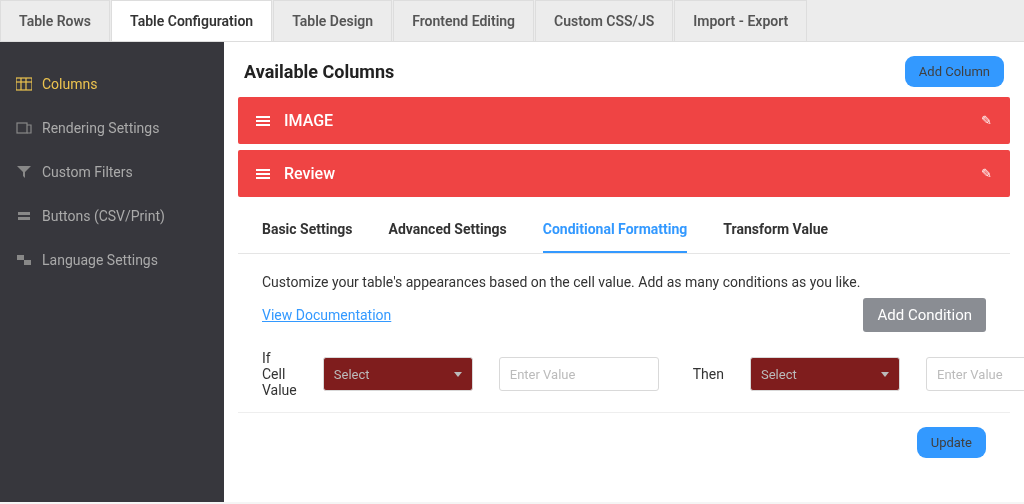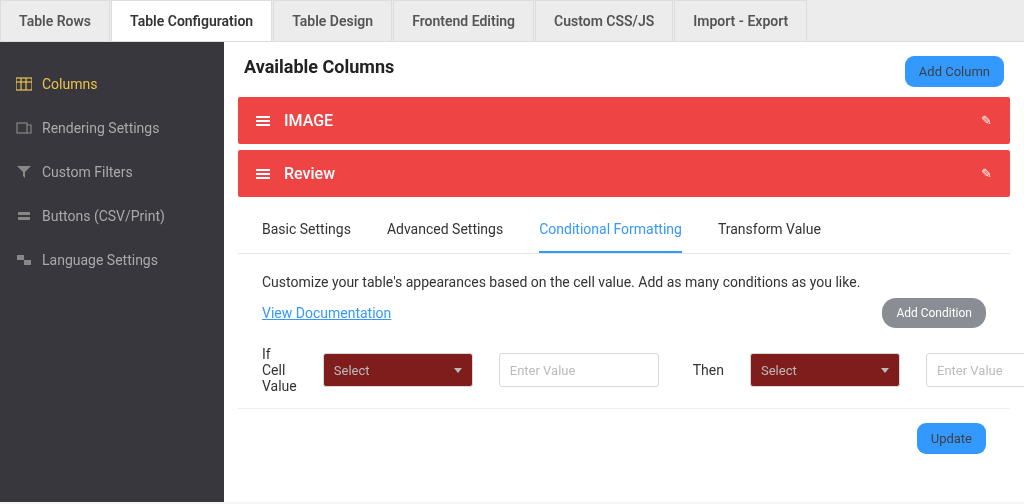--- a/index.html
+++ b/index.html
@@ -14,7 +14,7 @@
 .side-icon{width:16px;height:16px;display:inline-flex;align-items:center;justify-content:center;flex-shrink:0}
 .content{flex:1;background:#fff;overflow-y:auto}
 .section-title{font-size:17px;font-weight:700;padding:16px 20px 10px;background:#f7fbff;border-bottom:1px solid #eee}
-.avail-row{display:flex;justify-content:space-between;padding:14px 20px 10px}
+.avail-row{display:flex;align-items:center;justify-content:space-between;padding:14px 20px 10px}
 .avail-title{font-size:18px;font-weight:700;color:#222}
 .btn-primary{background:#3399ff;color:#404040;border:none;padding:8px 14px;font-size:13px;border-radius:9px;cursor:pointer}
 .col-header{background:#ef4444;color:#fff;display:flex;align-items:center;justify-content:space-between;padding:14px 18px;margin:0 14px 6px;border-radius:2px}

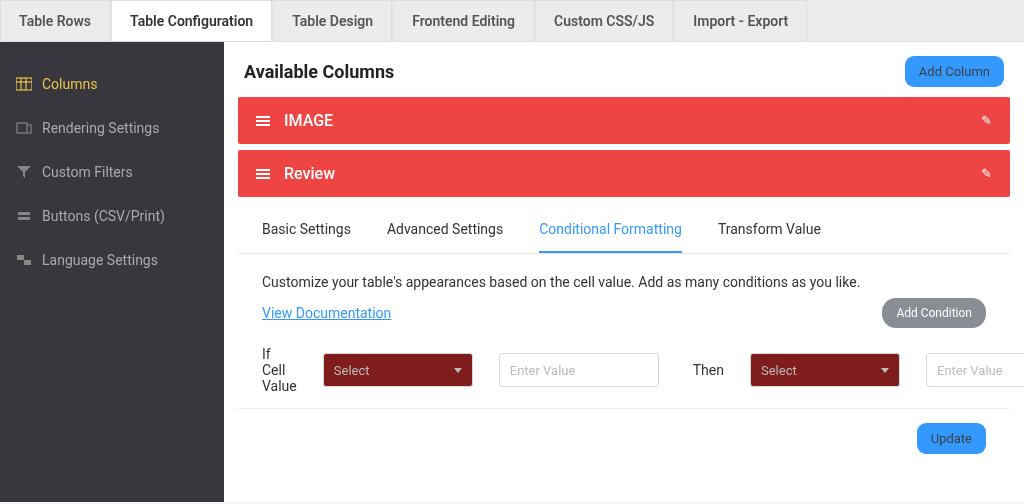--- a/index.html
+++ b/index.html
@@ -24,7 +24,7 @@
 .edit-icon{color:#fff;font-size:13px}
 .panel{background:#fff;margin:0 14px 12px;border-radius:2px}
 .inner-tabs{display:flex;border-bottom:1px solid #e5e5e5;padding:0 24px;gap:36px}
-.inner-tab{padding:18px 0 14px;font-size:14px;font-weight:400;color:#333;cursor:pointer;border-bottom:2px solid transparent}
+.inner-tab{padding:18px 0 14px;font-size:14px;font-weight:700;color:#333;cursor:pointer;border-bottom:2px solid transparent}
 .inner-tab.active{color:#3399ff;border-bottom-color:#3399ff}
 .desc-row{padding:20px 24px 12px;display:flex;align-items:center;gap:8px;font-size:14px;color:#333;flex-wrap:wrap}
 .desc-row a{color:#3399ff;text-decoration:underline}

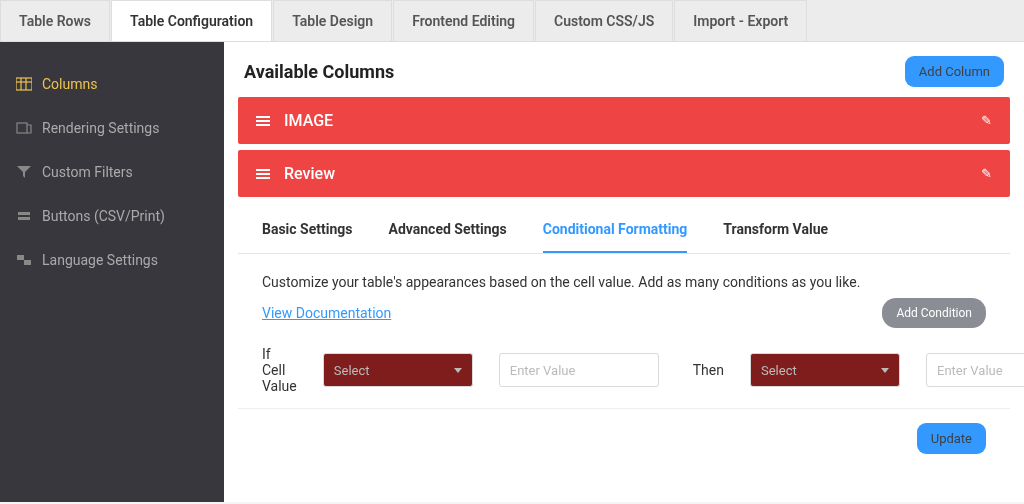--- a/index.html
+++ b/index.html
@@ -28,7 +28,7 @@
 .inner-tab.active{color:#3399ff;border-bottom-color:#3399ff}
 .desc-row{padding:20px 24px 12px;display:flex;align-items:center;gap:8px;font-size:14px;color:#333;flex-wrap:wrap}
 .desc-row a{color:#3399ff;text-decoration:underline}
-.btn-gray{background:#8a8d93;color:#fff;border:none;padding:8px 14px;font-size:12px;border-radius:14px;cursor:pointer}
+.btn-gray{background:#8a8d93;color:#fff;border:none;padding:8px 14px;font-size:15px;border-radius:3px;cursor:pointer}
 .cond-row{display:flex;align-items:center;padding:6px 24px 14px;gap:26px;font-size:14px;color:#333;border-bottom:1px solid #eee}
 .sel{height:34px;border:1px solid #d9d9d9;border-radius:3px;padding:0 28px 0 10px;font-size:13px;color:#bbb;background:#7f1d1d;min-width:150px;position:relative;display:flex;align-items:center;cursor:pointer}
 .sel::after{content:"";position:absolute;right:10px;top:14px;border-left:4px solid transparent;border-right:4px solid transparent;border-top:5px solid #bbb}

